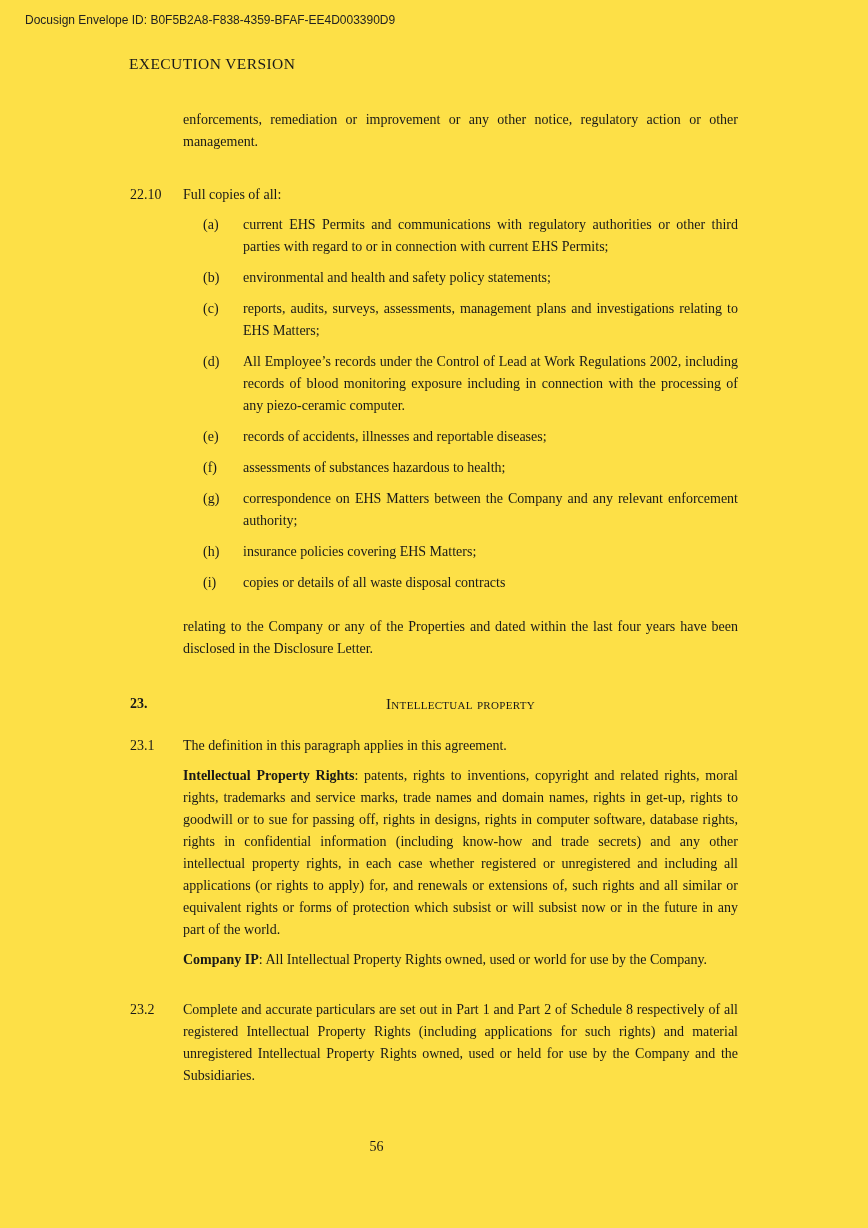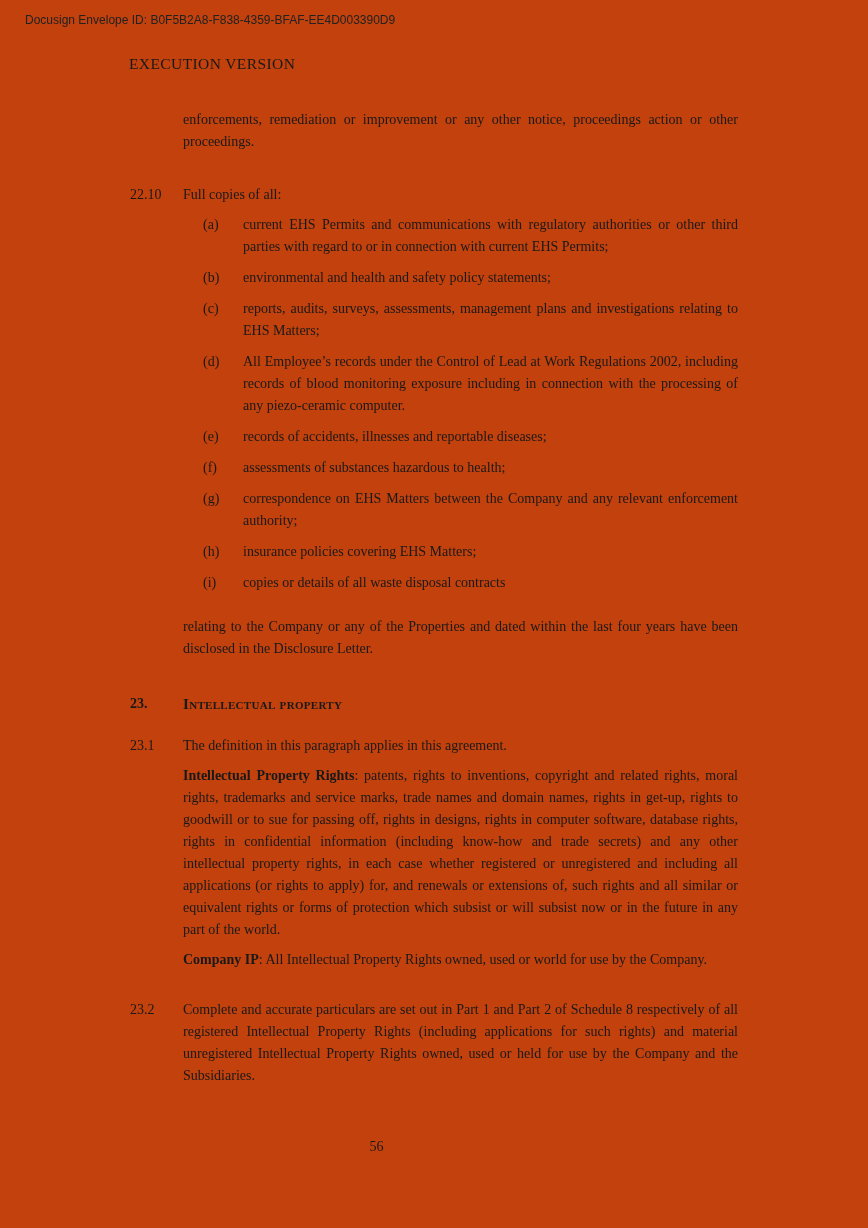--- a/index.html
+++ b/index.html
@@ -7,7 +7,7 @@
     position: relative;
     width: 868px;
     height: 1228px;
-    background: #c2410c;
+    background: #fde047;
     overflow: hidden;
     font-family: "Liberation Serif", "DejaVu Serif", serif;
     color: #191919;

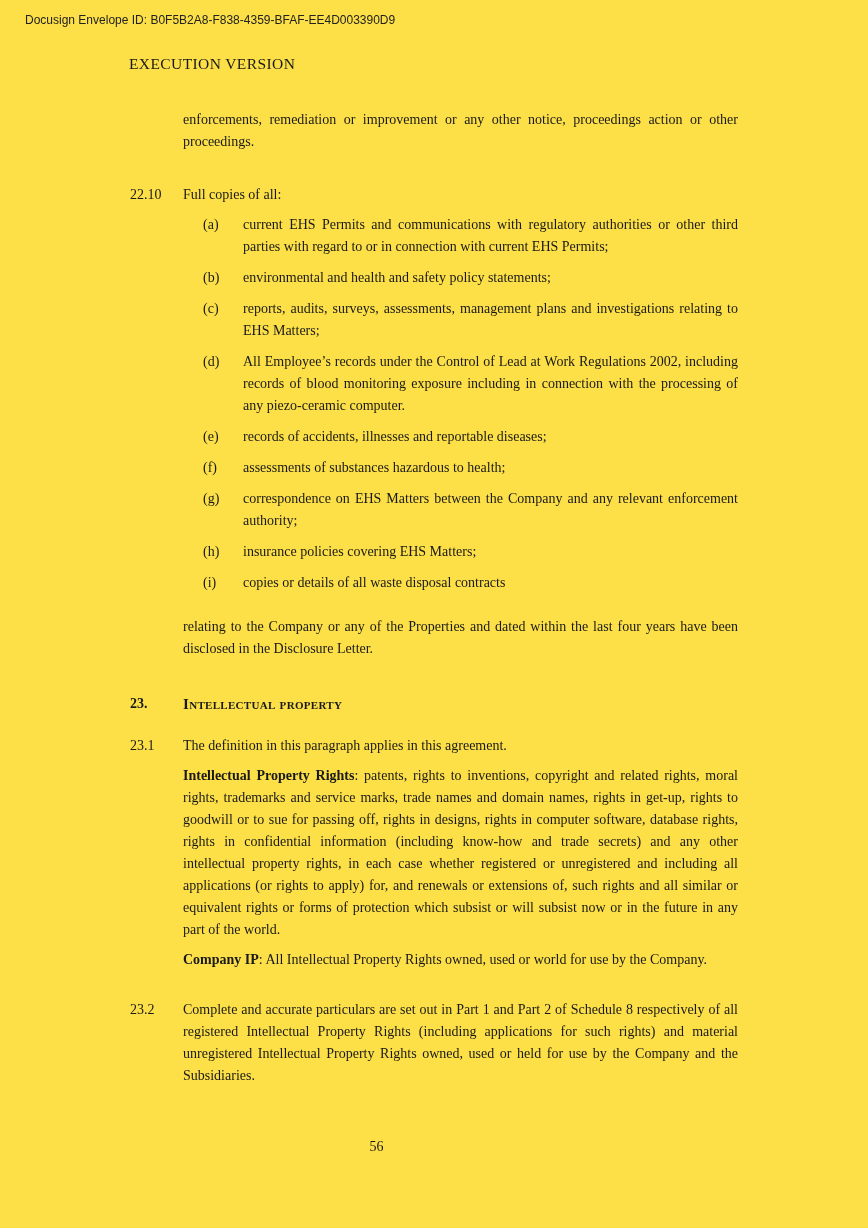--- a/index.html
+++ b/index.html
@@ -81,7 +81,7 @@
 
   <div class="content">
 
-    <p class="intro-para jtext">enforcements, remediation or improvement or any other notice, proceedings action or other proceedings.</p>
+    <p class="intro-para jtext">enforcements, remediation or improvement or any other notice, regulatory action or other management.</p>
 
     <div class="clause">
       <span class="clause-num">22.10</span>

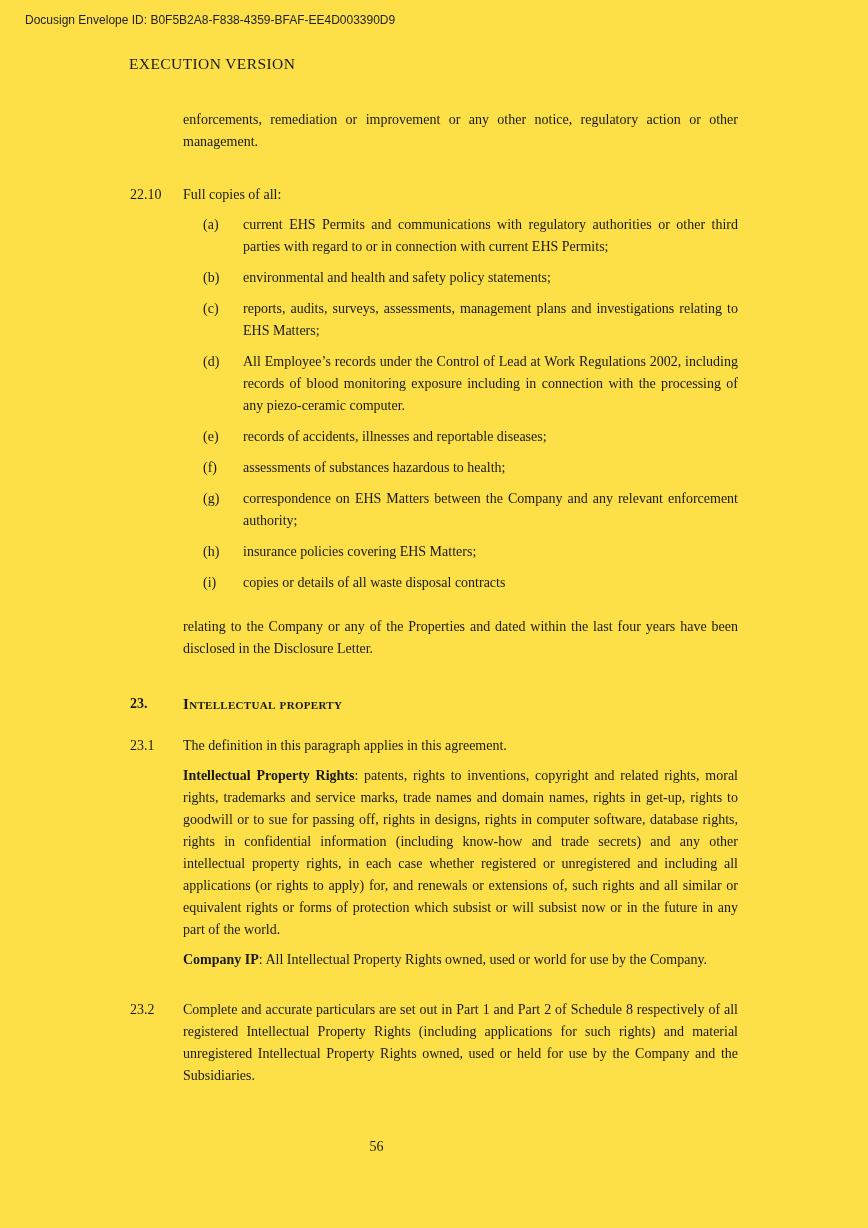--- a/index.html
+++ b/index.html
@@ -52,10 +52,11 @@
   .section-heading { position: relative; margin-top: 33px; }
   .section-title {
     margin-left: 53px;
-    font-weight: bold;
+    font-weight: normal;
     font-variant: small-caps;
     font-size: 15px;
     letter-spacing: 0.3px;
+    text-align: center;
   }
   .clause-23-1 { margin-top: 20px; }
   .def-para { margin: 8px 0 0 53px; }

